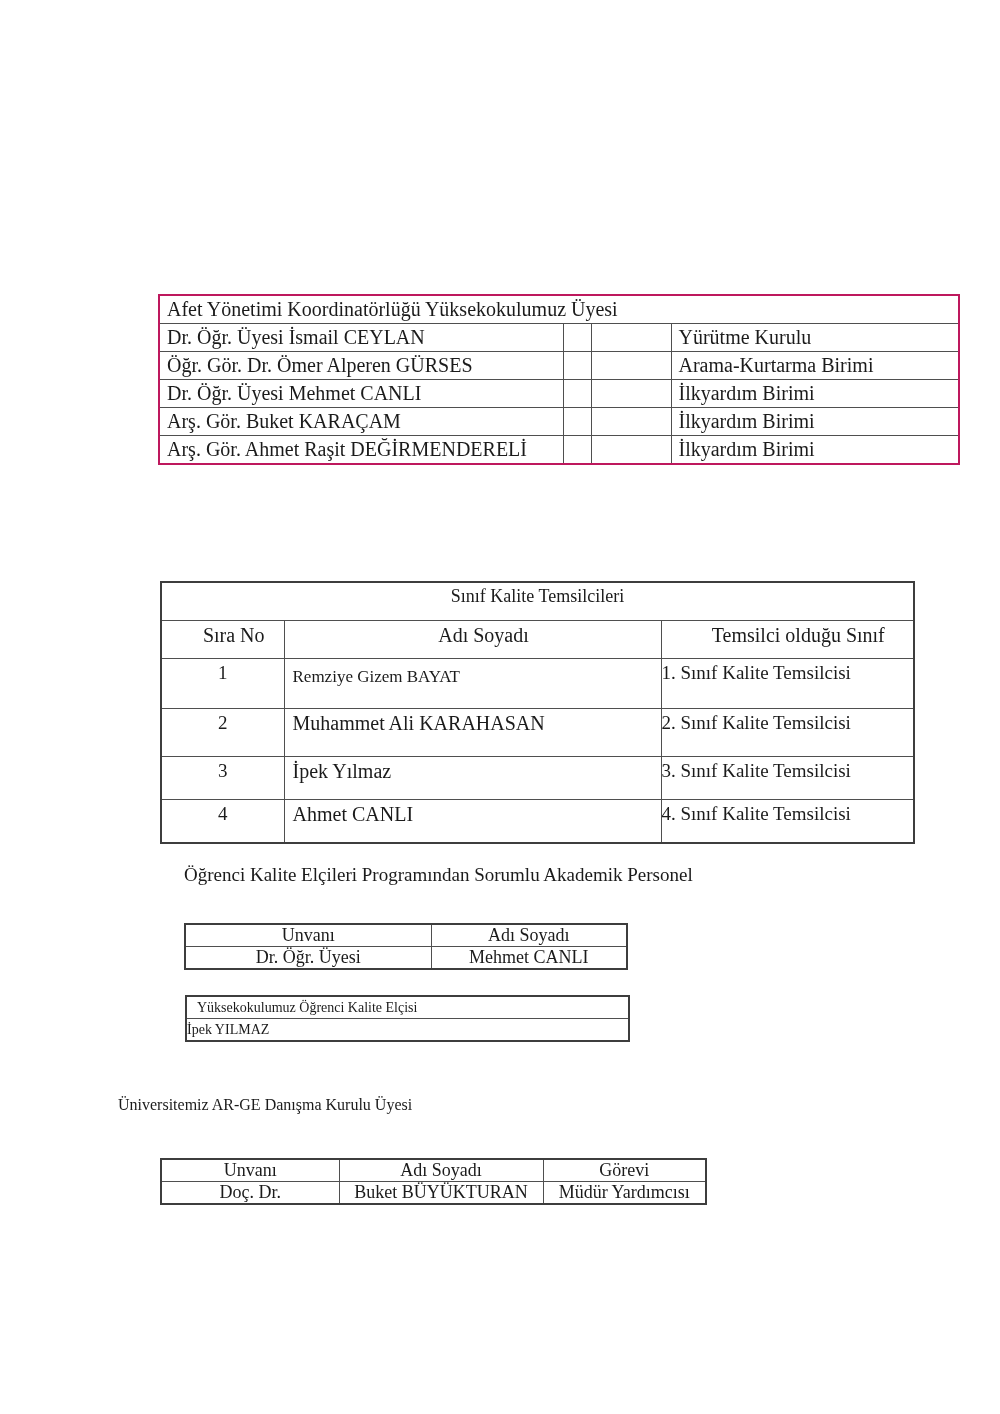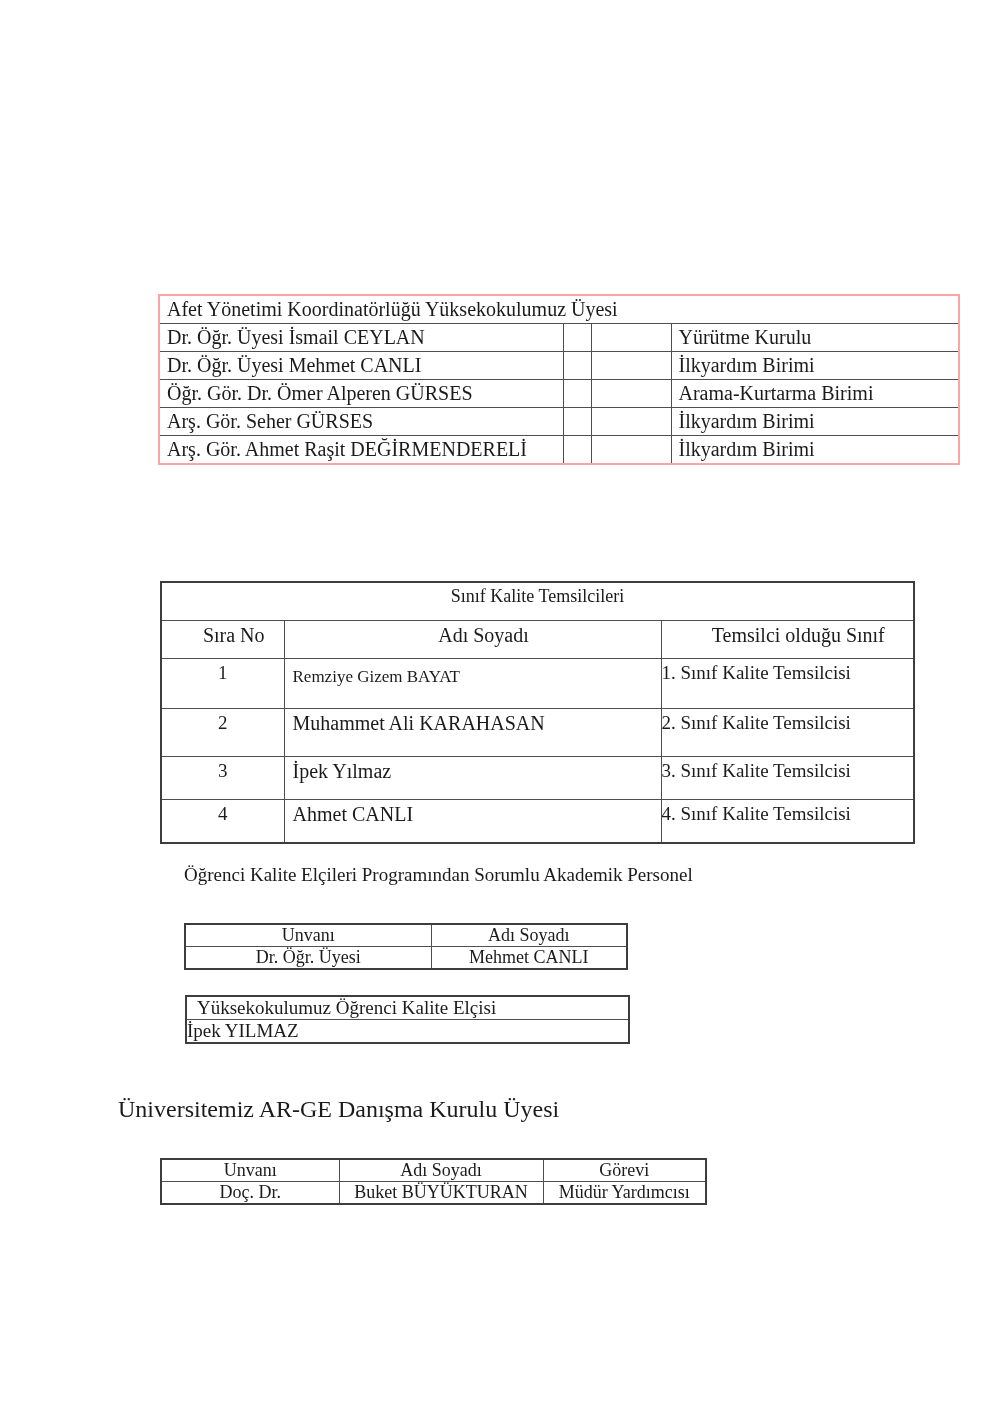--- a/index.html
+++ b/index.html
@@ -24,7 +24,7 @@
     white-space: nowrap;
   }
   
-  #afet-table { left: 158px; top: 294px; width: 800px; border: 2px solid #fca5a5; }
+  #afet-table { left: 158px; top: 294px; width: 800px; border: 2px solid #be185d; }
   #afet-table td { height: 27px; font-size: 20px; vertical-align: middle; padding-left: 7px; }
   #afet-table td.blank { padding-left: 0; }
   

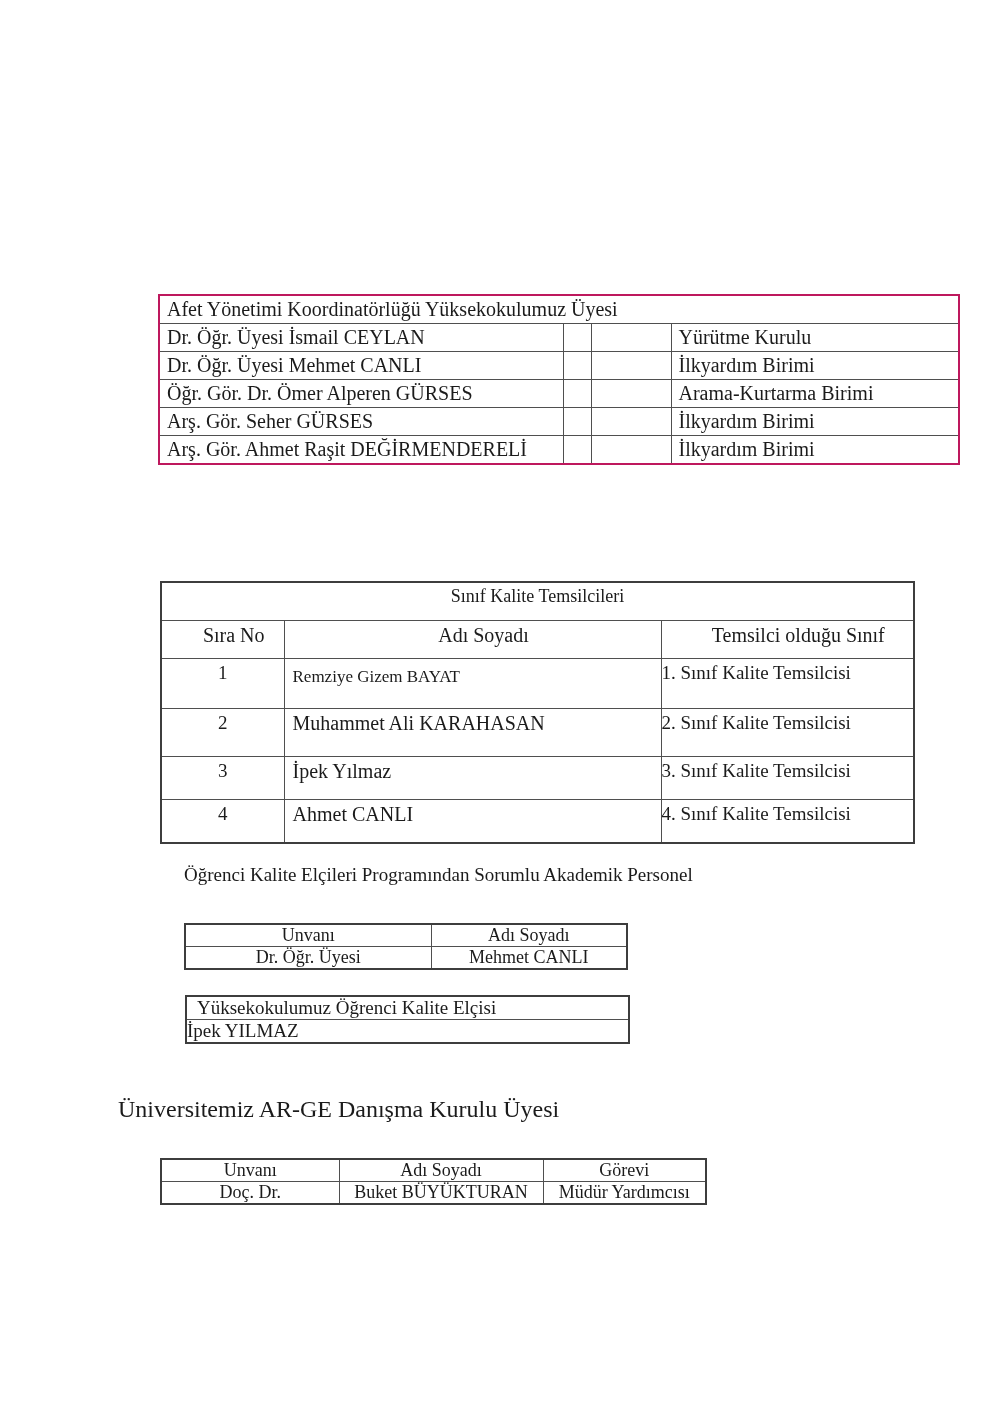--- a/index.html
+++ b/index.html
@@ -79,16 +79,16 @@
       <td>Yürütme Kurulu</td>
     </tr>
     <tr>
+      <td>Öğr. Gör. Dr. Ömer Alperen GÜRSES</td>
+      <td class="blank"></td>
+      <td class="blank"></td>
+      <td>Arama-Kurtarma Birimi</td>
+    </tr>
+    <tr>
       <td>Dr. Öğr. Üyesi Mehmet CANLI</td>
       <td class="blank"></td>
       <td class="blank"></td>
       <td>İlkyardım Birimi</td>
-    </tr>
-    <tr>
-      <td>Öğr. Gör. Dr. Ömer Alperen GÜRSES</td>
-      <td class="blank"></td>
-      <td class="blank"></td>
-      <td>Arama-Kurtarma Birimi</td>
     </tr>
     <tr>
       <td>Arş. Gör. Seher GÜRSES</td>

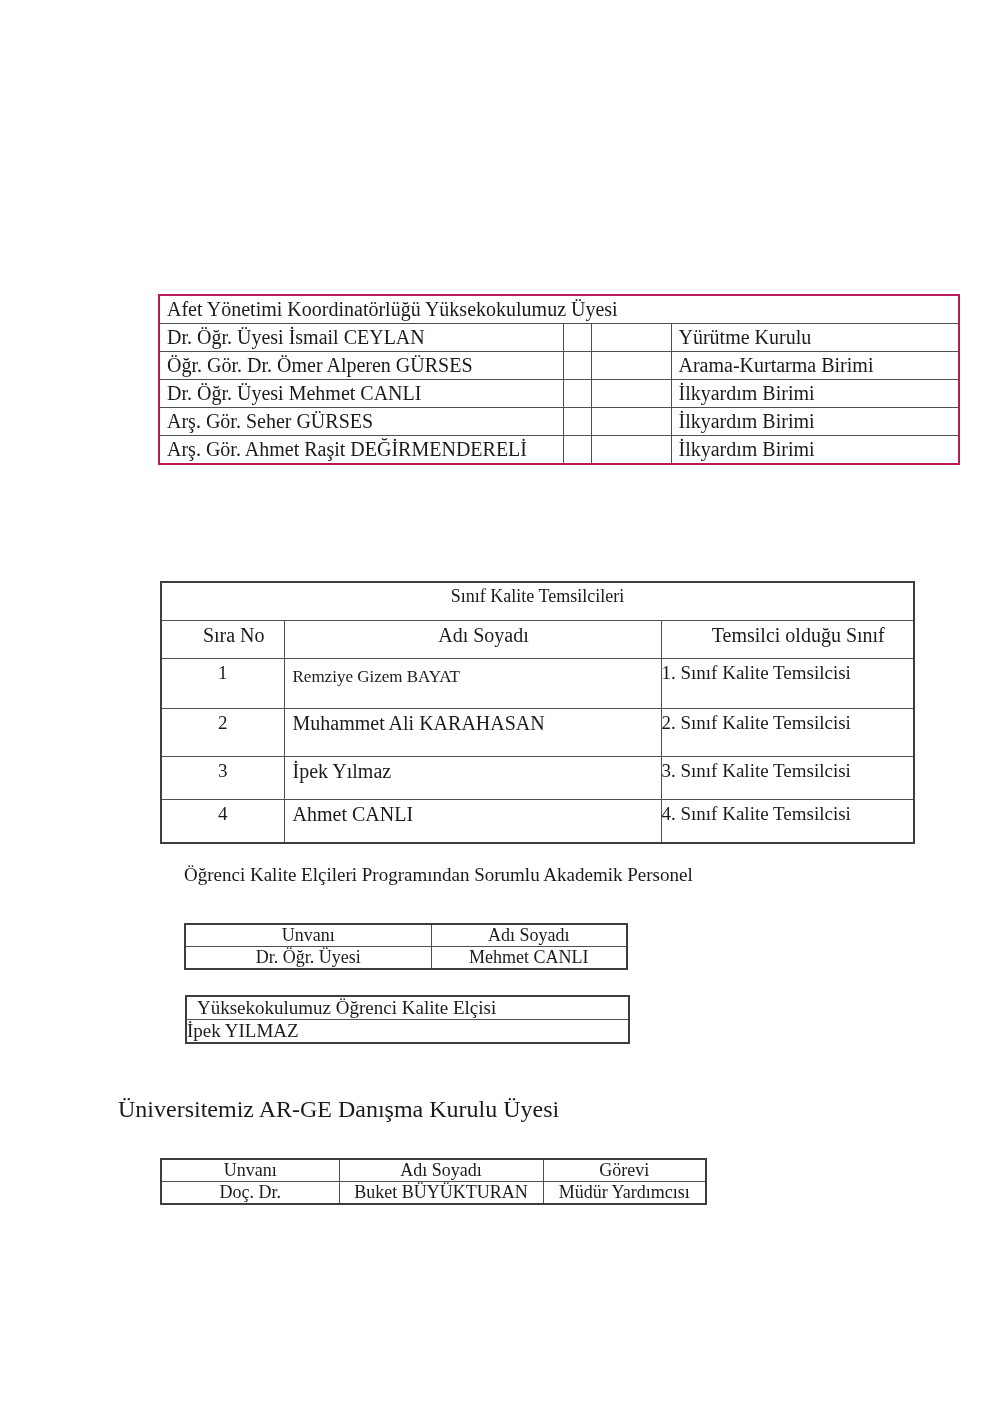--- a/index.html
+++ b/index.html
@@ -91,7 +91,7 @@
       <td>İlkyardım Birimi</td>
     </tr>
     <tr>
-      <td>Arş. Gör. Seher GÜRSES</td>
+      <td>Arş. Gör. Buket KARAÇAM</td>
       <td class="blank"></td>
       <td class="blank"></td>
       <td>İlkyardım Birimi</td>

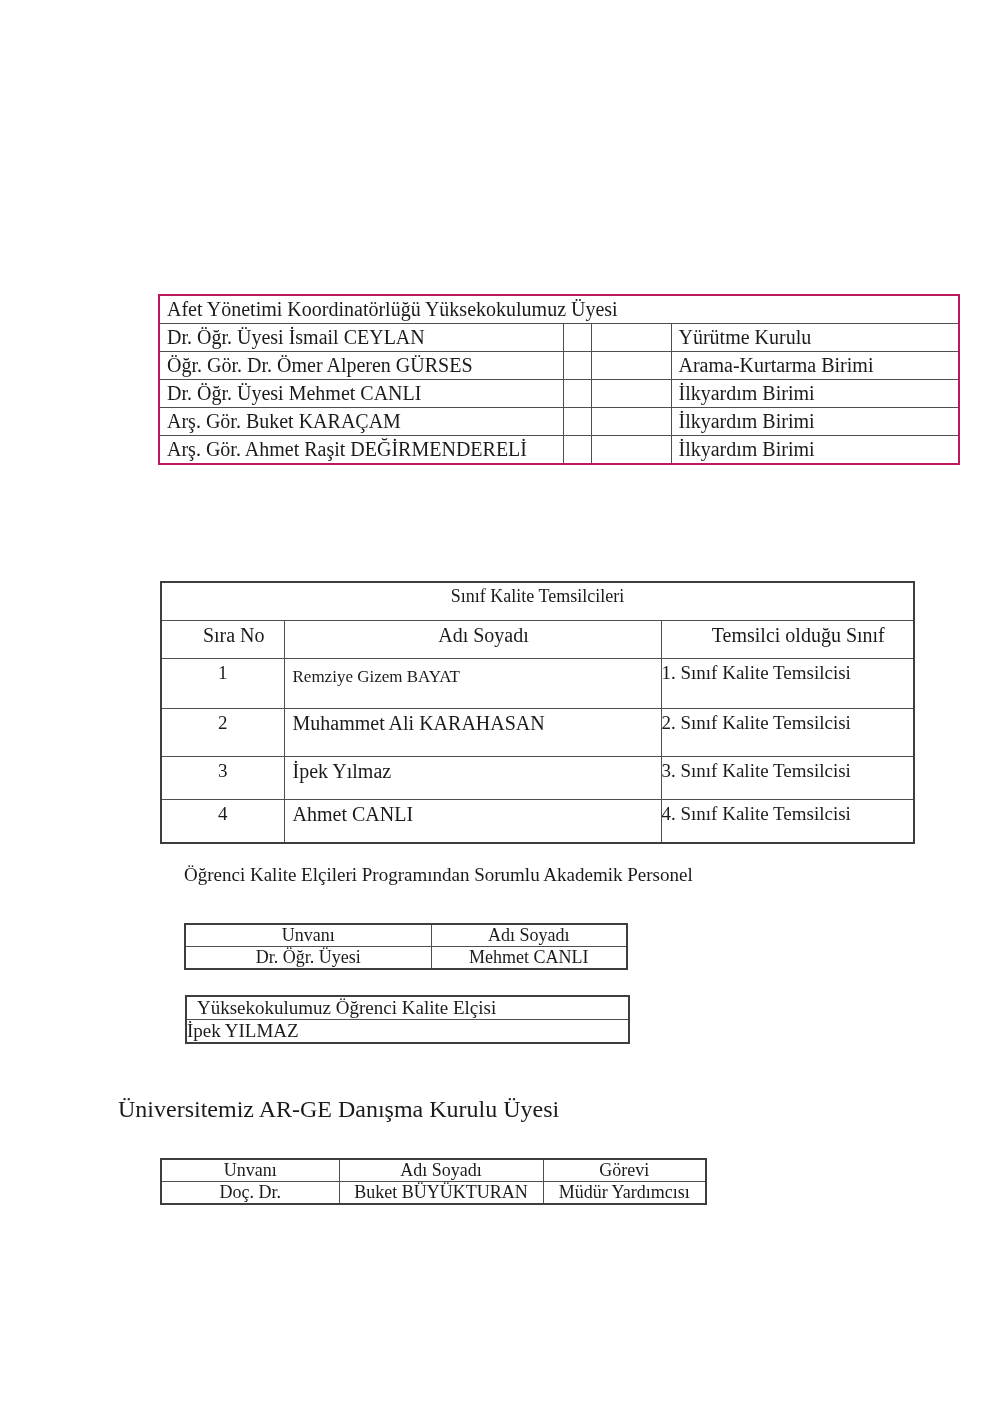--- a/index.html
+++ b/index.html
@@ -49,7 +49,7 @@
   #personel-table td { height: 19px; font-size: 18px; text-align: center; vertical-align: middle; }
   
   #elcisi-table { left: 185px; top: 995px; width: 443px; border: 2px solid #3d3d3d; }
-  #elcisi-table td { height: 21px; font-size: 19px; vertical-align: middle; }
+  #elcisi-table td { height: 21px; font-size: 14px; vertical-align: middle; }
   #elcisi-table td.lft { text-align: left; padding-left: 10px; }
   #elcisi-table td.ctr { text-align: left; }
   

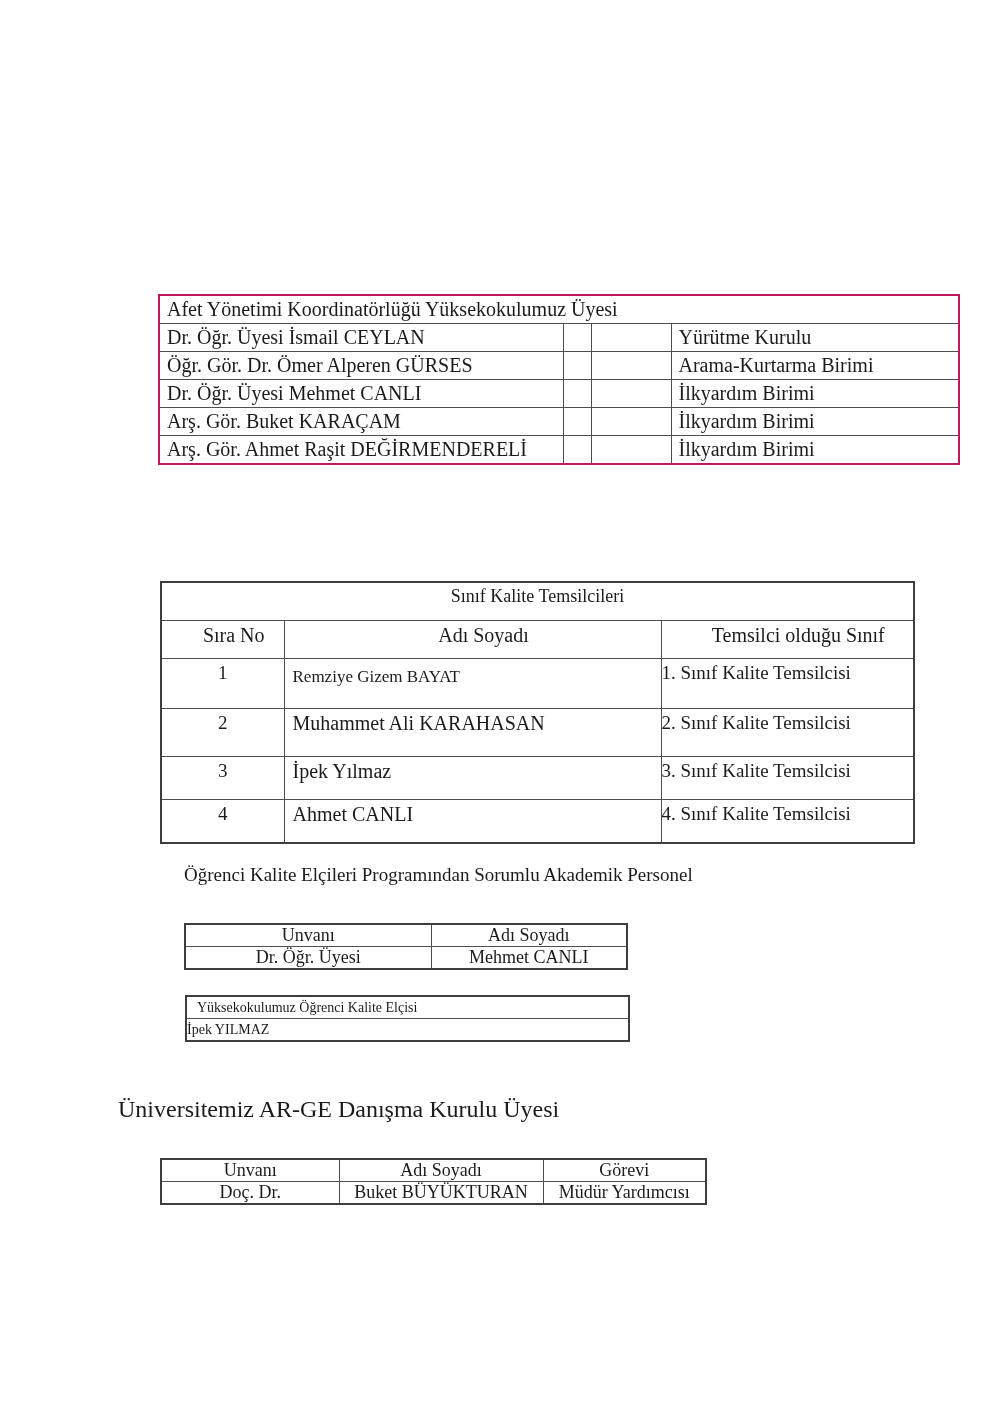--- a/index.html
+++ b/index.html
@@ -43,7 +43,7 @@
   
   .heading { position: absolute; white-space: nowrap; }
   #elcileri-heading { left: 184px; top: 864px; font-size: 19px; }
-  #arge-heading { left: 118px; top: 1096px; font-size: 24px; }
+  #arge-heading { left: 118px; top: 1096px; font-size: 16px; }
   
   #personel-table { left: 184px; top: 923px; width: 442px; border: 2px solid #3d3d3d; }
   #personel-table td { height: 19px; font-size: 18px; text-align: center; vertical-align: middle; }

